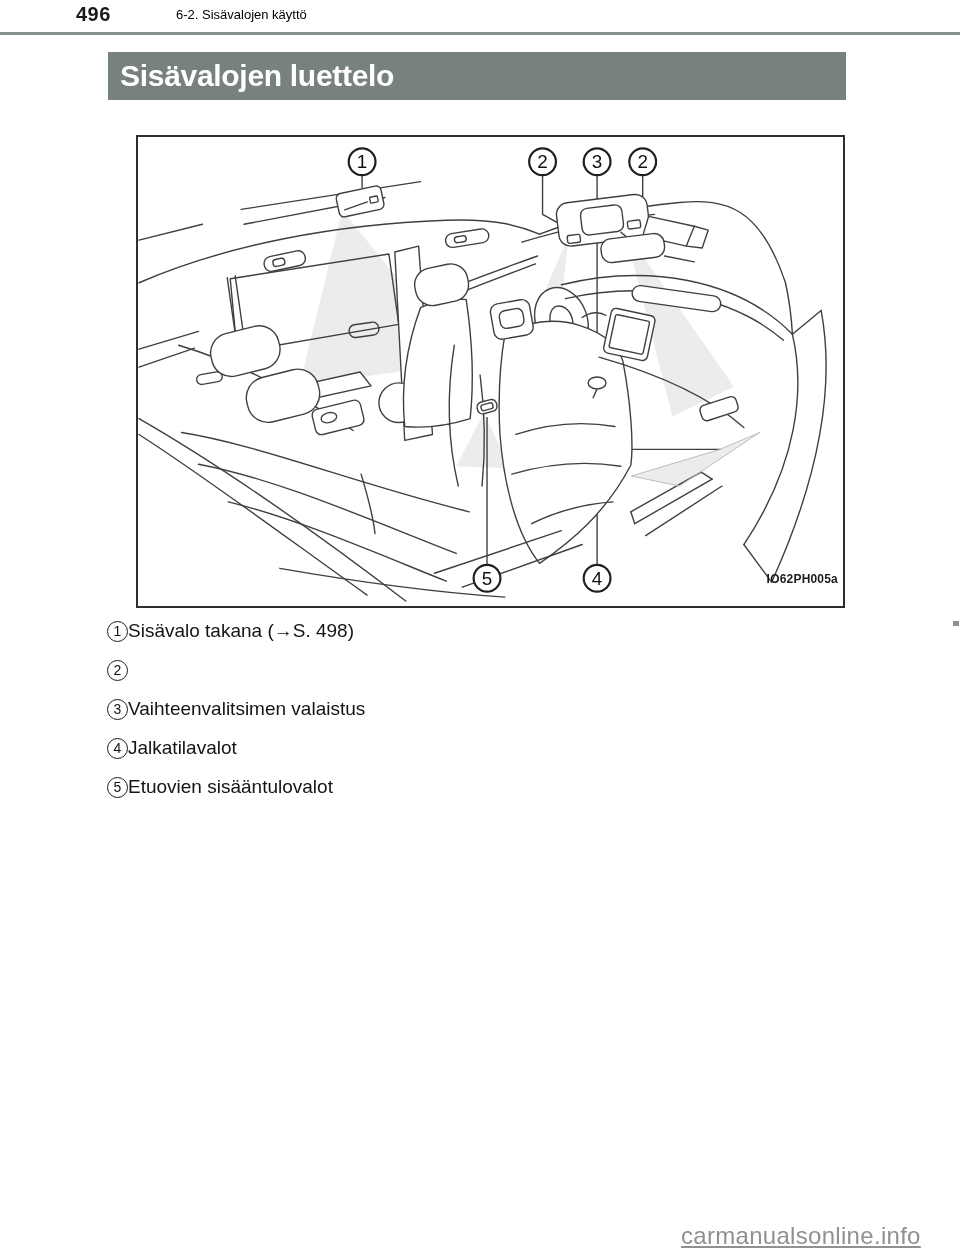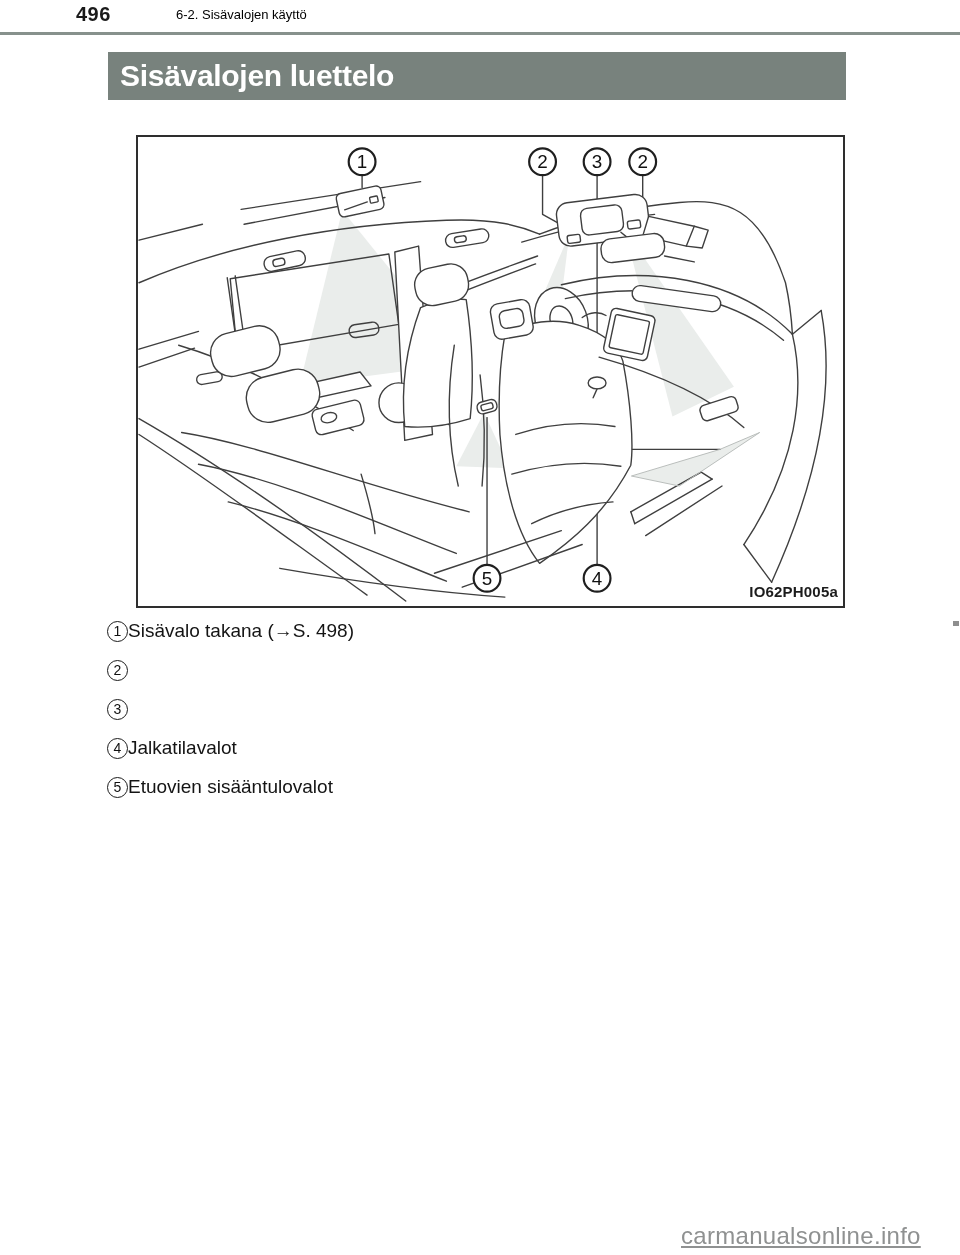--- a/index.html
+++ b/index.html
@@ -14,7 +14,7 @@
   .figure-frame{position:absolute;left:136px;top:135px;width:709px;height:473px;
                 border:2px solid #2e2e2e;box-sizing:border-box;background:#fff;}
   .figure-frame svg{display:block;width:100%;height:100%;}
-  .figure-code{position:absolute;right:5px;bottom:6px;font-size:15px;font-weight:700;color:#1c1c1c;letter-spacing:0.2px;}
+  .figure-code{position:absolute;right:5px;bottom:20px;font-size:12px;font-weight:700;color:#1c1c1c;letter-spacing:0.2px;}
   .legend{position:absolute;left:107px;top:620px;}
   .legend-row{display:flex;align-items:center;height:22px;margin-bottom:17px;}
   .legend-circle{flex:0 0 auto;width:21px;height:21px;border:1.5px solid #1b1b1b;border-radius:50%;

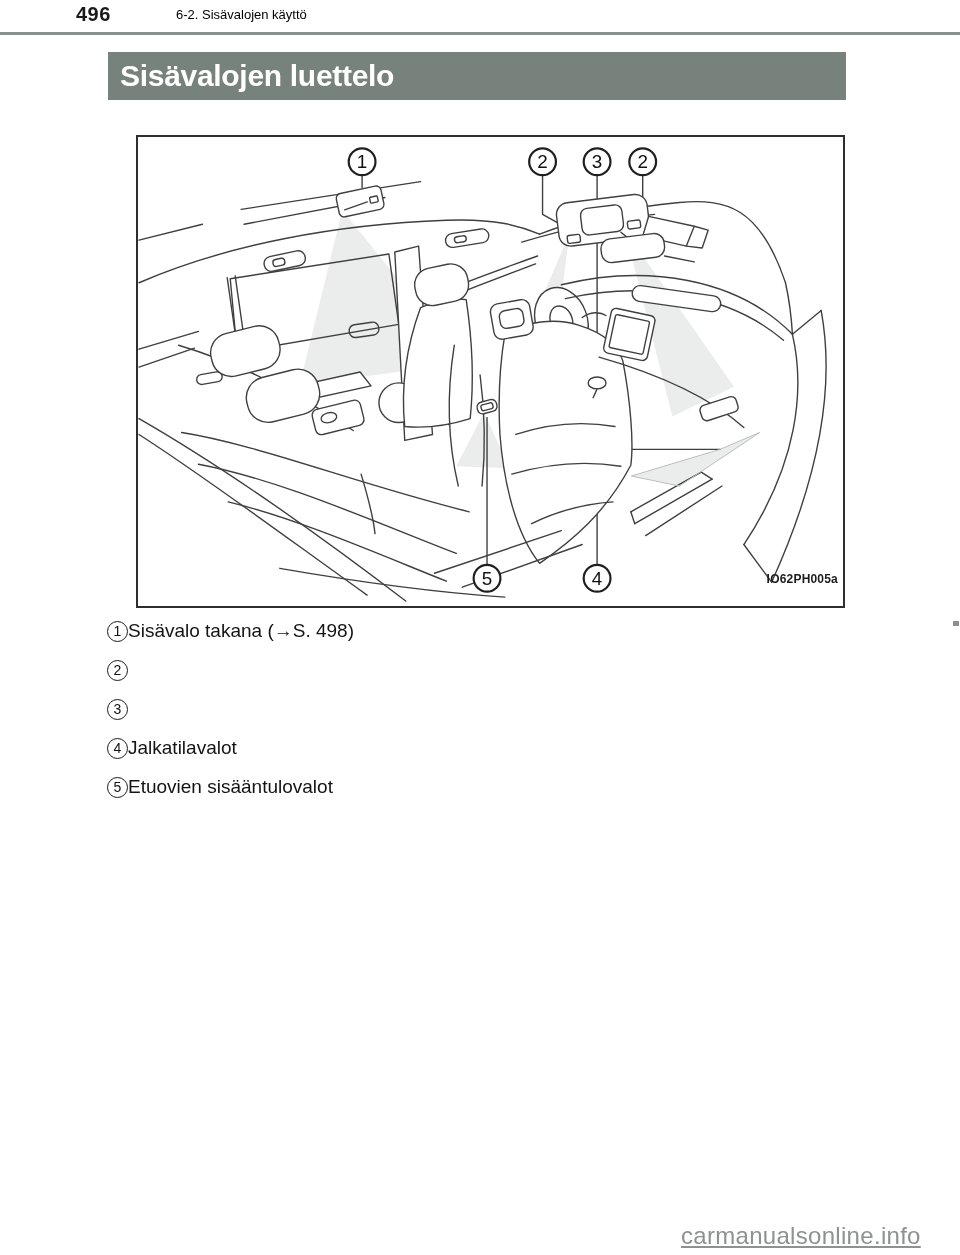--- a/index.html
+++ b/index.html
@@ -240,6 +240,7 @@
     </div>
     <div class="legend-row">
       <span class="legend-circle">3</span>
+      <span class="legend-text">Vaihteenvalitsimen valaistus</span>
     </div>
     <div class="legend-row">
       <span class="legend-circle">4</span>

